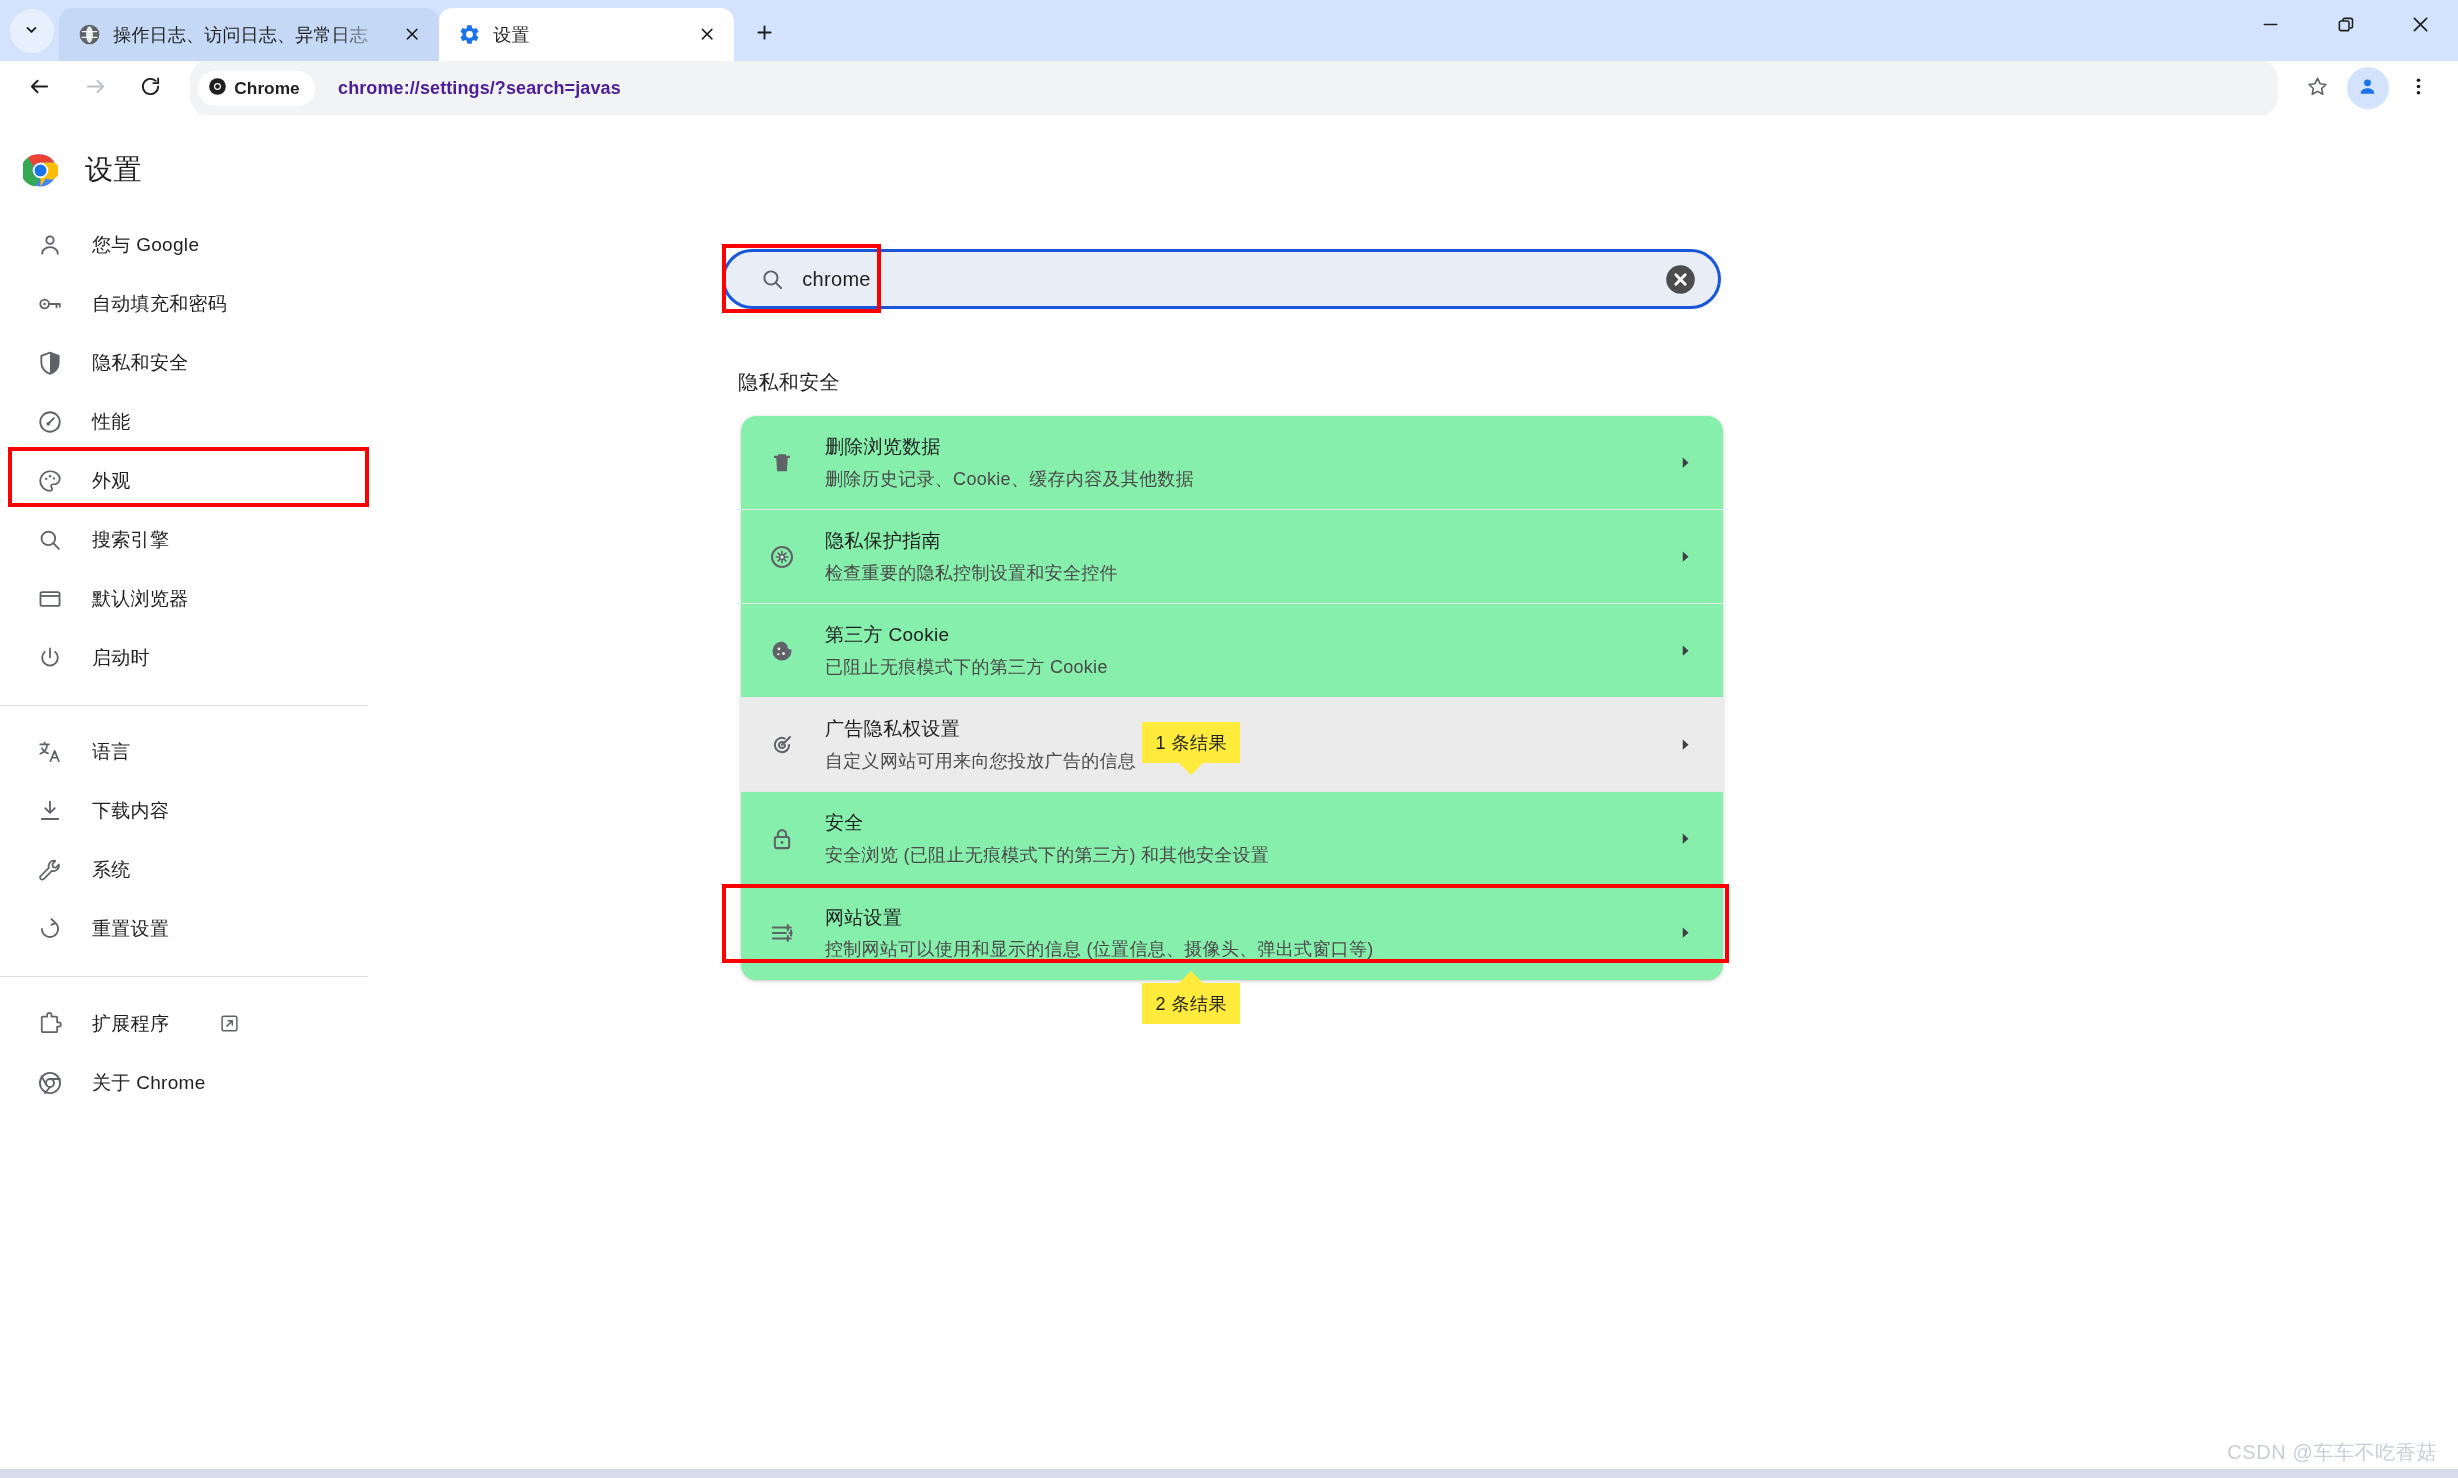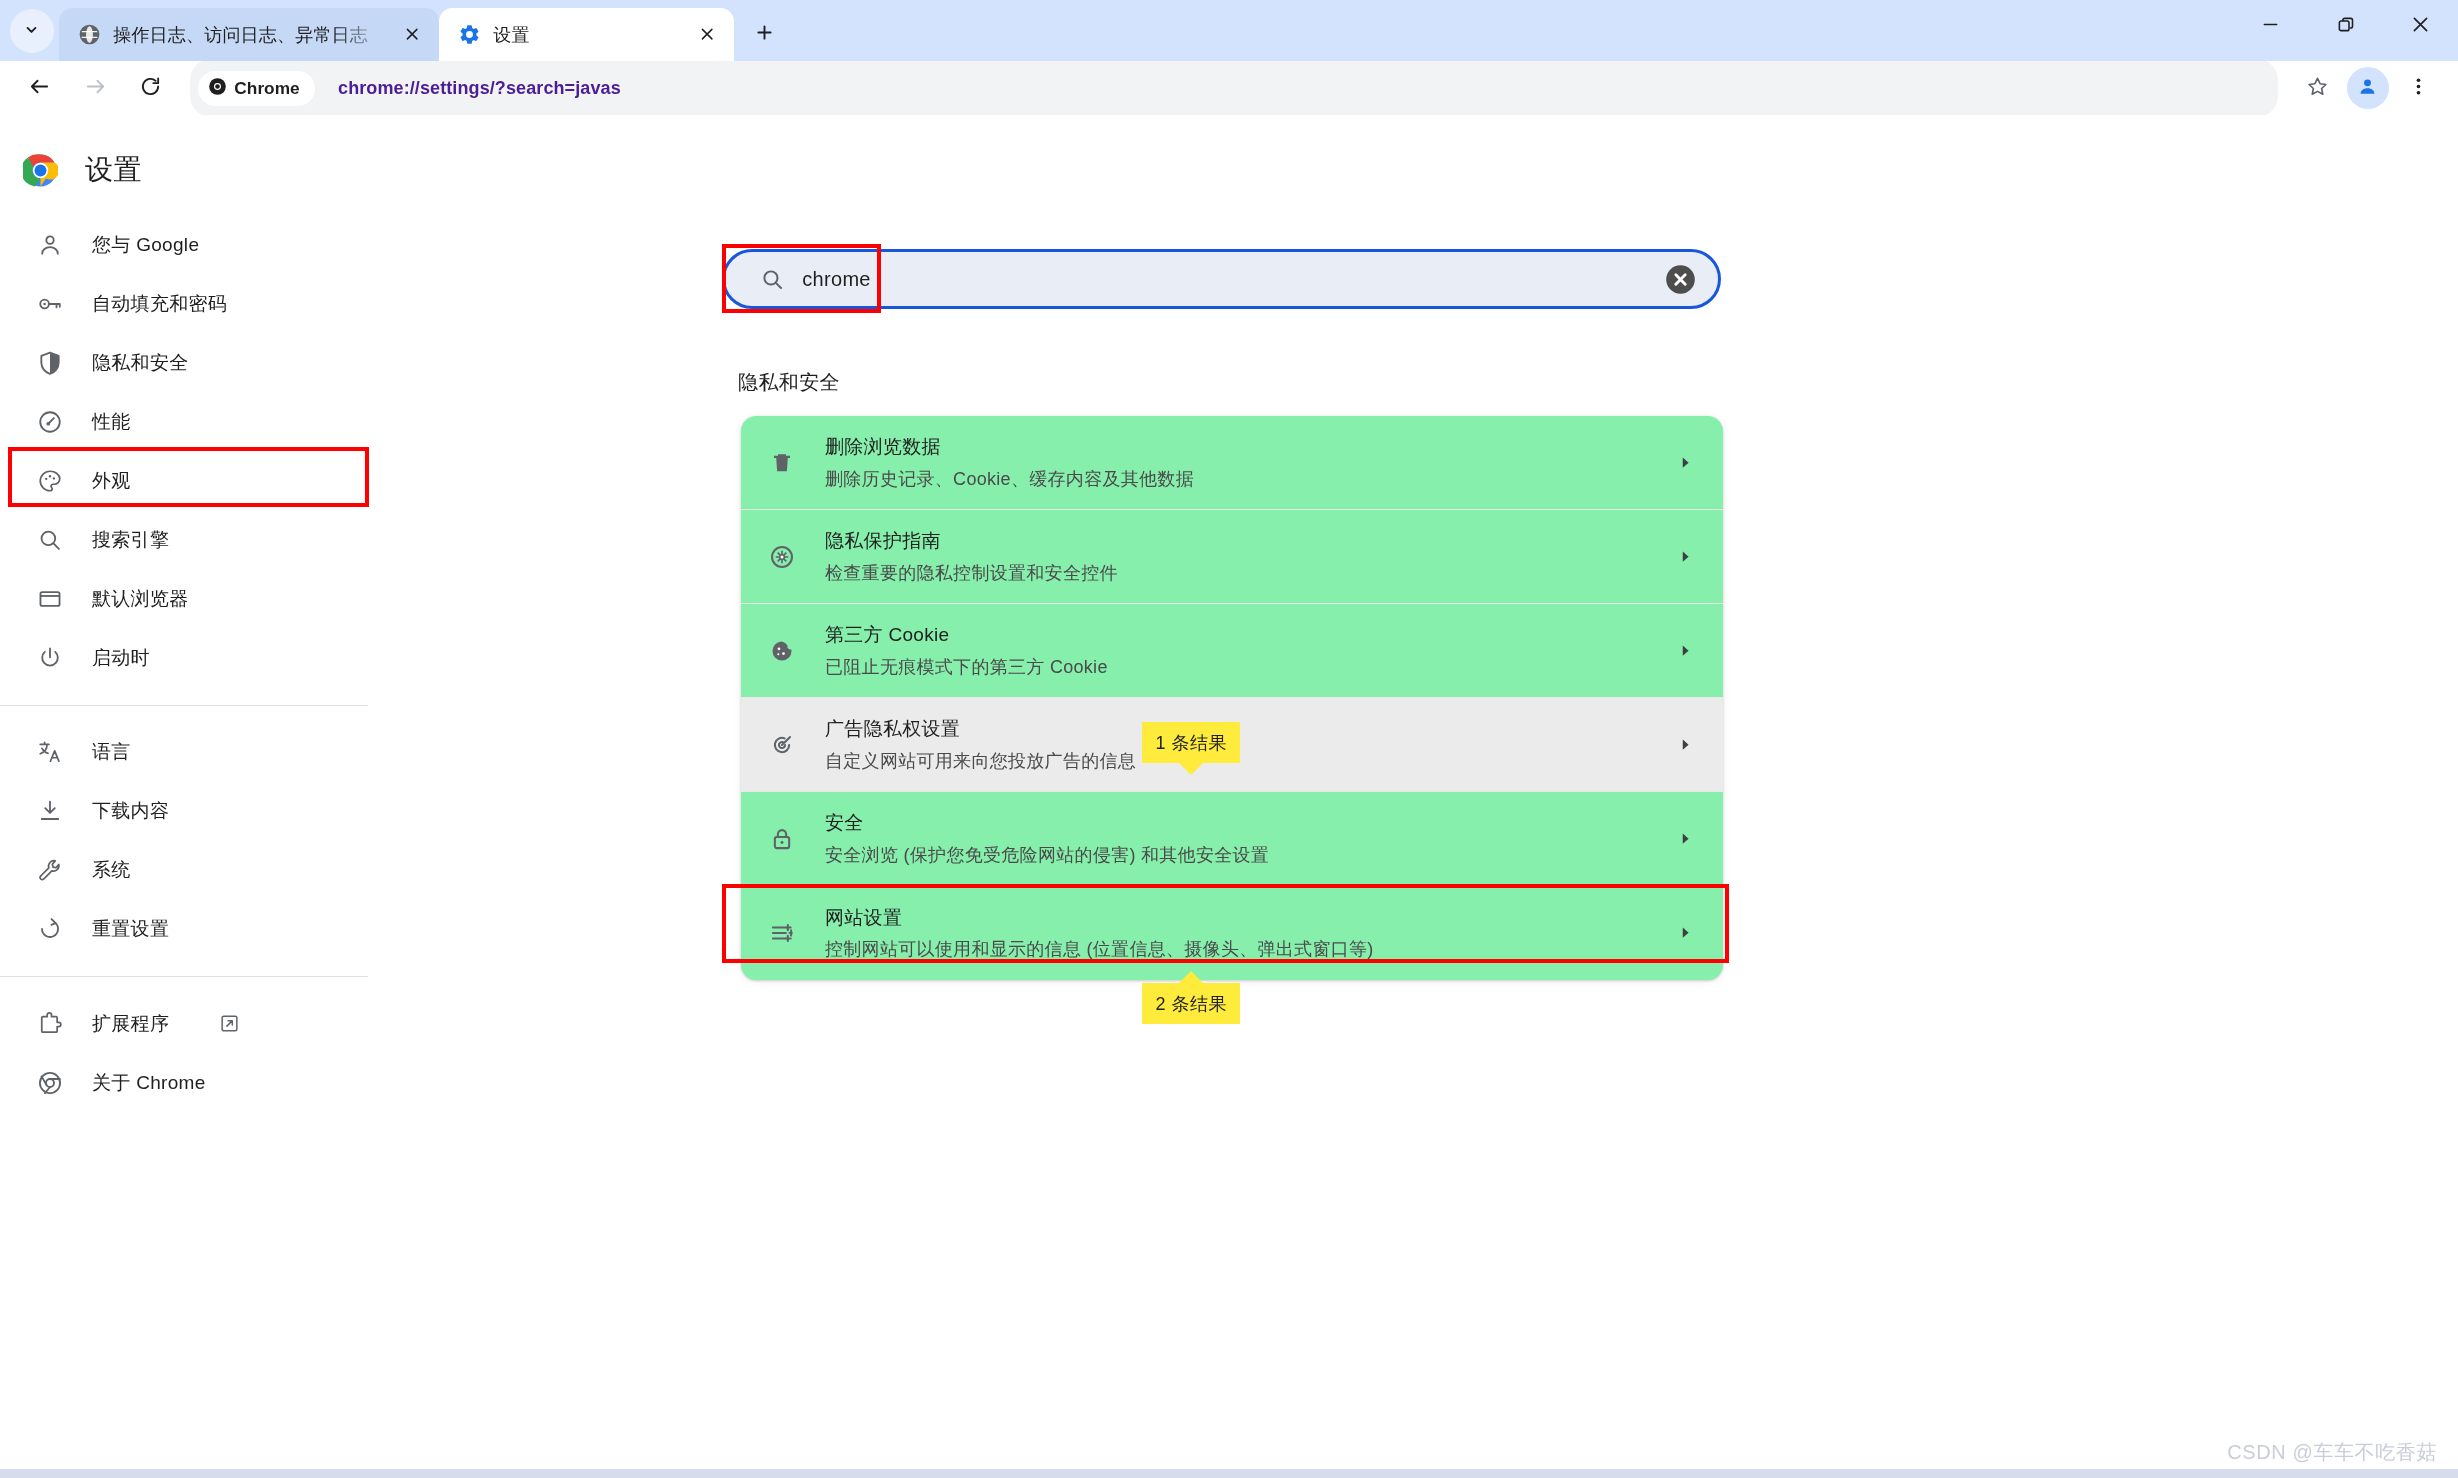--- a/index.html
+++ b/index.html
@@ -598,7 +598,7 @@
           </span>
           <span class="row-texts">
             <span class="row-title">安全</span>
-            <span class="row-sub">安全浏览 (保护您免受危险网站的侵害) 和其他安全设置</span>
+            <span class="row-sub">安全浏览 (已阻止无痕模式下的第三方) 和其他安全设置</span>
           </span>
           <span class="row-arrow">
             <svg viewBox="0 0 24 24">

